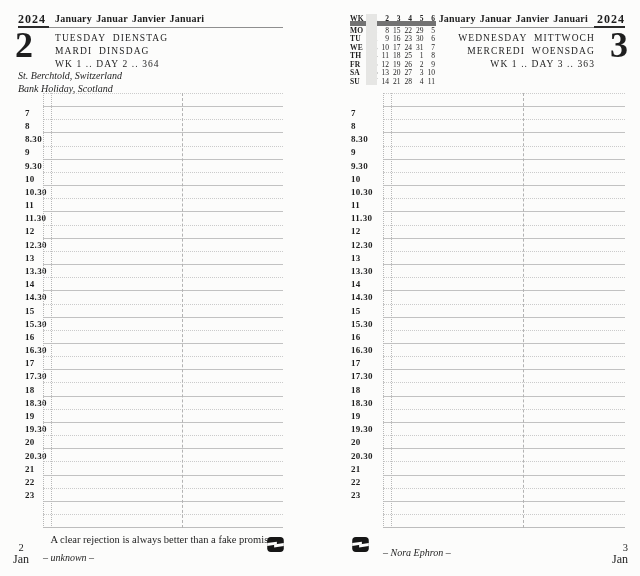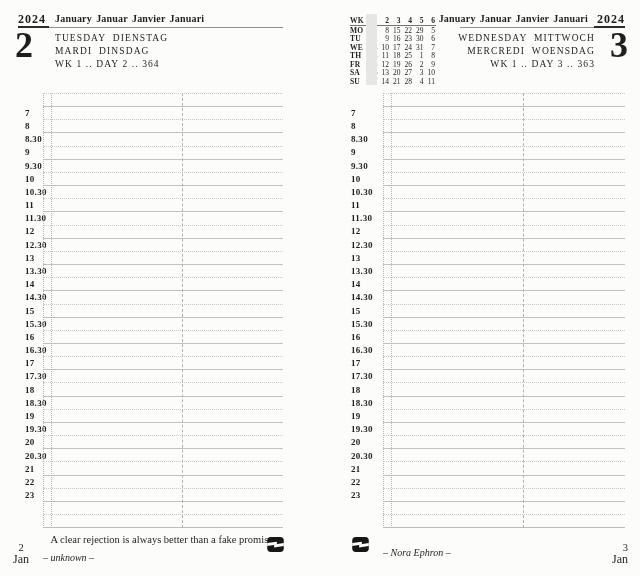--- a/index.html
+++ b/index.html
@@ -44,7 +44,7 @@
 
   .cal { font-size:7.5px; line-height:1; }
   .calrow { display:flex; align-items:center; height:8.55px; }
-  .calrow.head { height:10px; font-weight:700; border-bottom:1px solid #737373; }
+  .calrow.head { height:10px; font-weight:700; border-bottom:5px solid #737373; }
   .callab  { width:16px; font-weight:700; letter-spacing:.2px; }
   .calcell { width:11.5px; text-align:right; }
   .calhl { position:absolute; left:15.5px; top:-2px; width:11.5px; height:71px; background:#e6e6e4; }

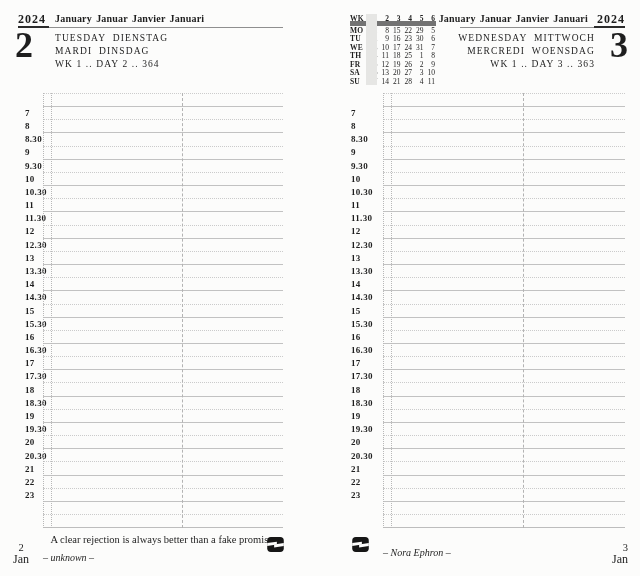--- a/index.html
+++ b/index.html
@@ -64,6 +64,10 @@
   <div class="a dn" style="left:55px;top:33px">TUESDAY  DIENSTAG</div>
   <div class="a dn" style="left:55px;top:46px">MARDI  DINSDAG</div>
   <div class="a dn" style="left:55px;top:59px">WK 1 .. DAY 2 .. 364</div>
+  <div class="a hol" style="left:18px;top:70px">
+      <div>St. Berchtold, Switzerland</div>
+      <div>Bank Holiday, Scotland</div>
+    </div>
 
   <div class="a labels" style="left:25px;top:93px;height:435px">
       <div class="tlabel" style="top: 13.1818px;">7</div>

